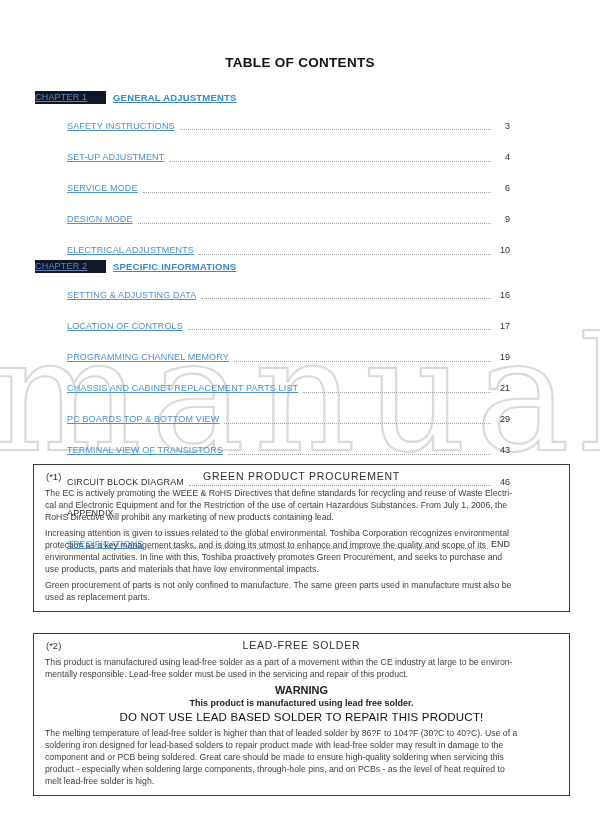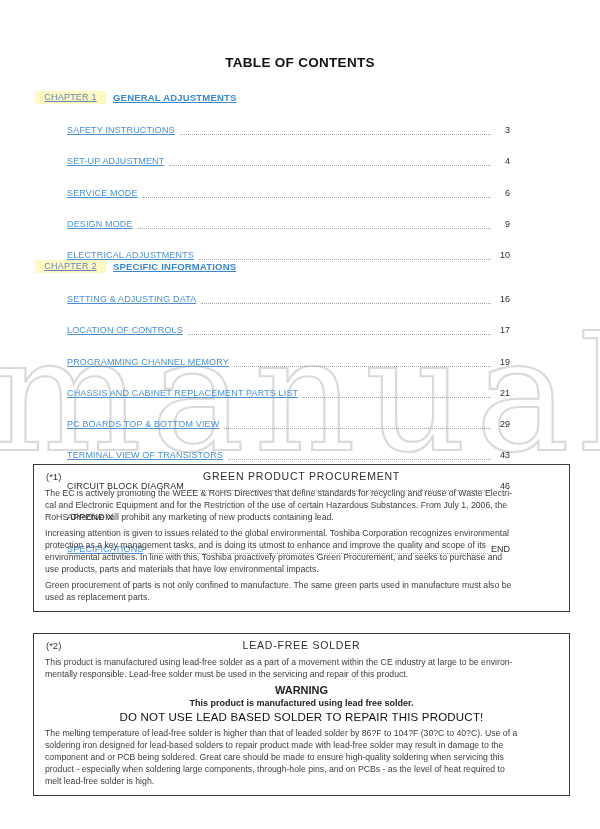--- a/index.html
+++ b/index.html
@@ -21,8 +21,8 @@
   .toc{position:absolute;top:91px;left:35px;width:475px;z-index:1;font-size:9px;}
   .chapter-row{display:flex;align-items:center;height:13px;}
   .chapter-row.ch2{margin-top:0;}
-  .badge{display:block;width:71px;height:13px;line-height:13px;background:#fef9c3;
-         color:#6585bb;text-align:center;text-decoration:underline;font-size:9px;letter-spacing:.2px;}
+  .badge{display:block;width:71px;height:13px;line-height:13px;background:#0f172a;
+         color:#6585bb;text-align:left;text-decoration:underline;font-size:9px;letter-spacing:.2px;}
   .chapter-heading{margin-left:7px;font-weight:bold;color:#3787cf;text-decoration:underline;
                    font-size:9.5px;letter-spacing:.2px;}
   .entries{margin-top:8px;}

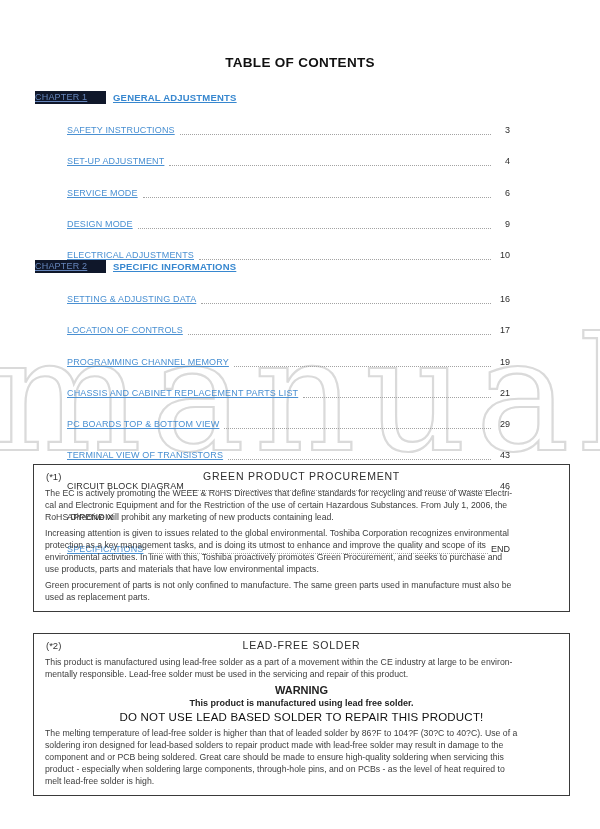--- a/index.html
+++ b/index.html
@@ -27,7 +27,7 @@
                    font-size:9.5px;letter-spacing:.2px;}
   .entries{margin-top:8px;}
   .entries.e2{margin-top:7px;}
-  .toc-row{display:flex;align-items:flex-end;height:19.2px;margin-left:32px;width:443px;margin-top:12px;}
+  .toc-row{display:flex;align-items:center;height:19.2px;margin-left:32px;width:443px;margin-top:12px;}
   .toc-link{color:#4a90d2;text-decoration:underline;letter-spacing:.15px;white-space:nowrap;}
   .toc-plain{color:#2e2e2e;text-decoration:none;letter-spacing:.15px;white-space:nowrap;}
   .leader{flex:1;height:8.5px;border-bottom:1px dotted #a3a3a3;margin:0 3px 0 5px;}

